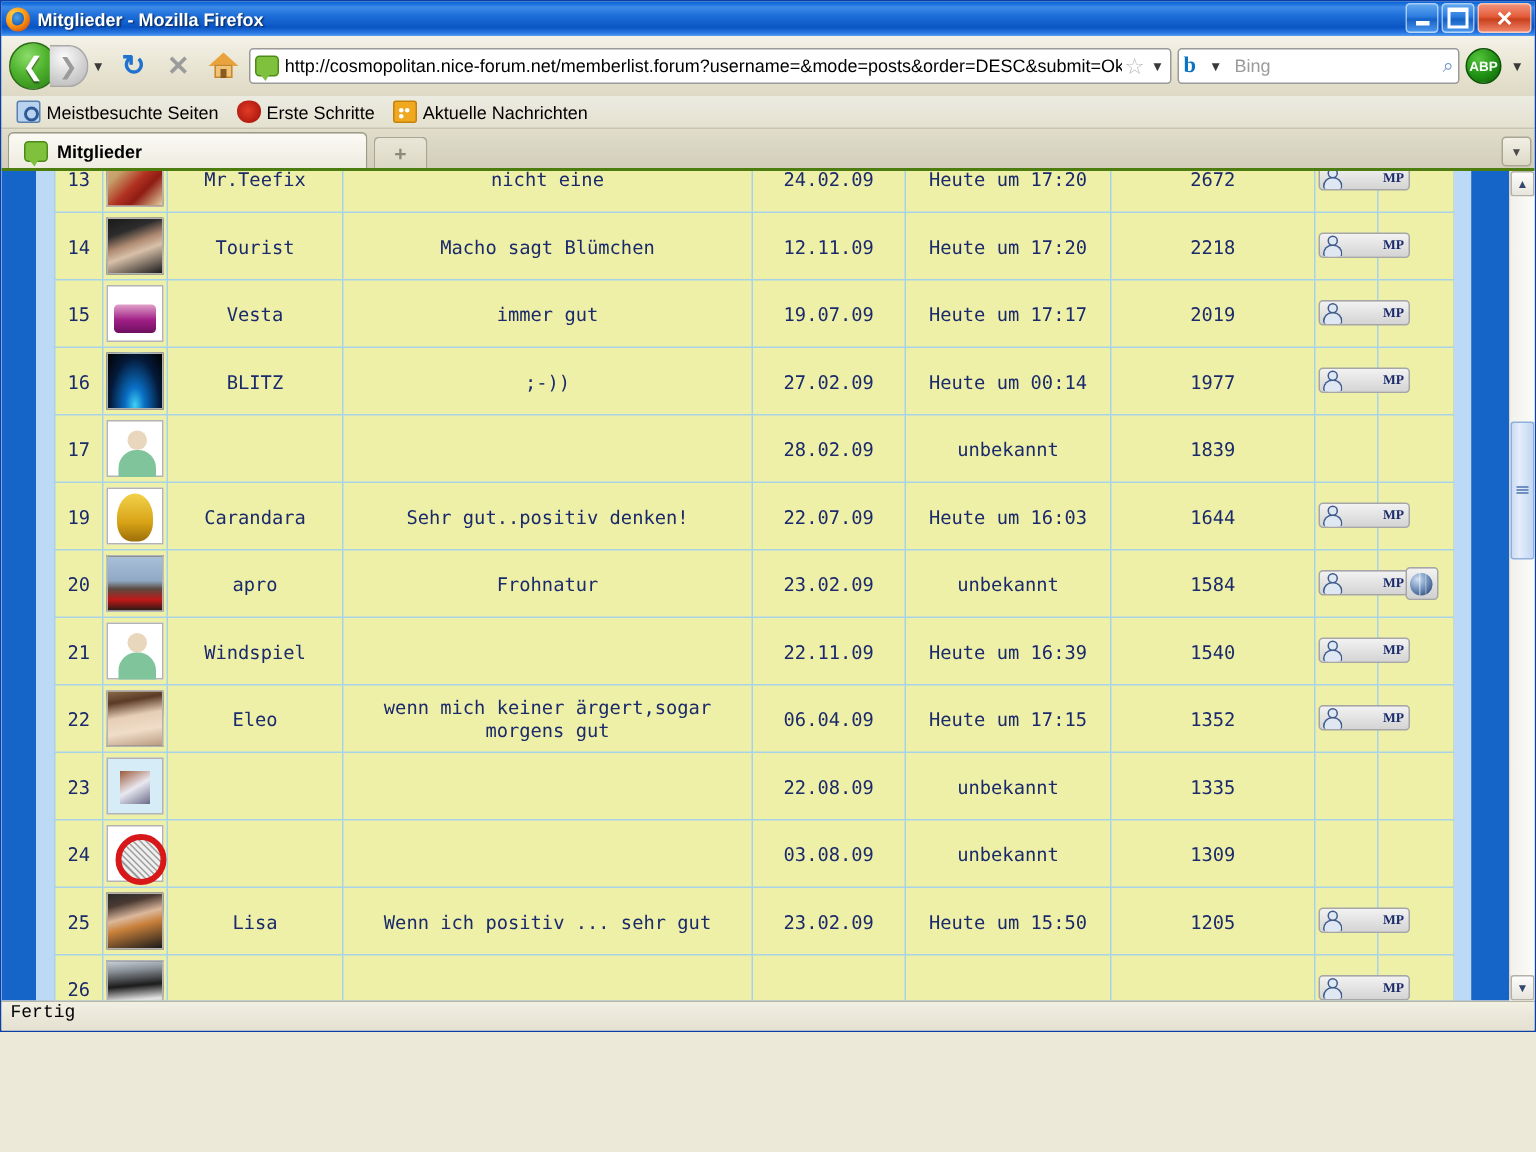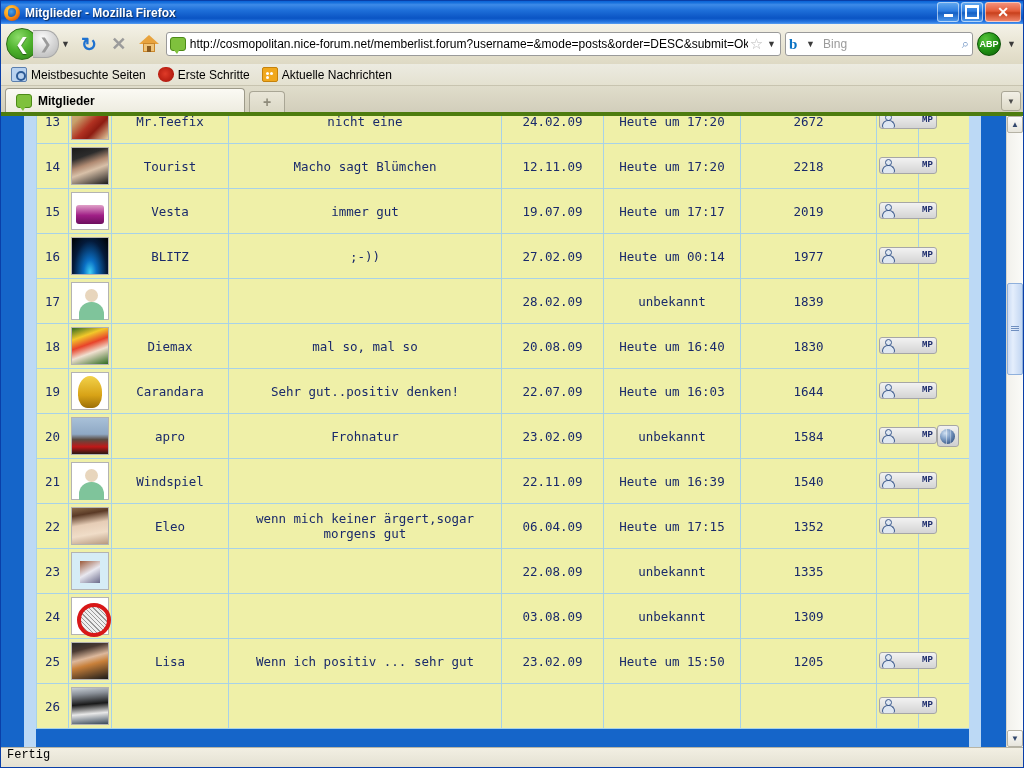--- a/index.html
+++ b/index.html
@@ -12,7 +12,7 @@
     background: #ece9d8;
   }
   #app {
-    width: 1024px; height: 768px;
+    width: 1024px; height: 688px;
     position: relative;
     display: flex; flex-direction: column;
     background: #ece9d8;

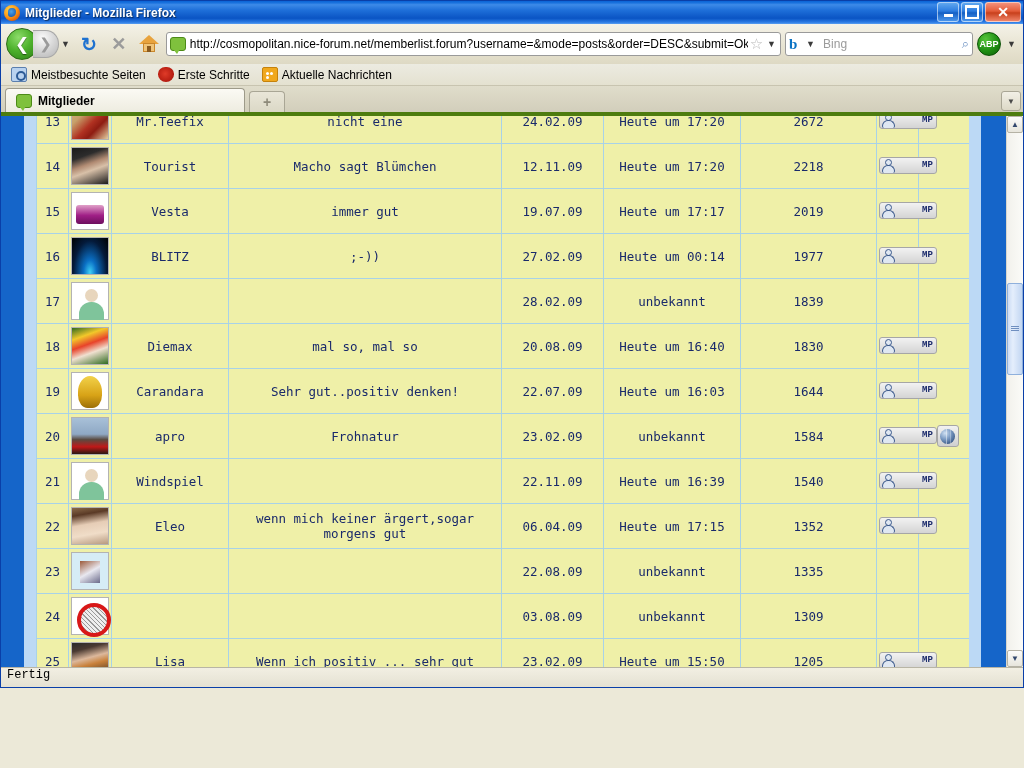--- a/index.html
+++ b/index.html
@@ -235,7 +235,7 @@
     flex: 1 1 auto; position: relative;
     display: flex;
     background: #ffffff;
-    border-top: 4px solid #4d7c0f;
+    border-top: 2px solid #4d7c0f;
     overflow: hidden;
   }
   .page {

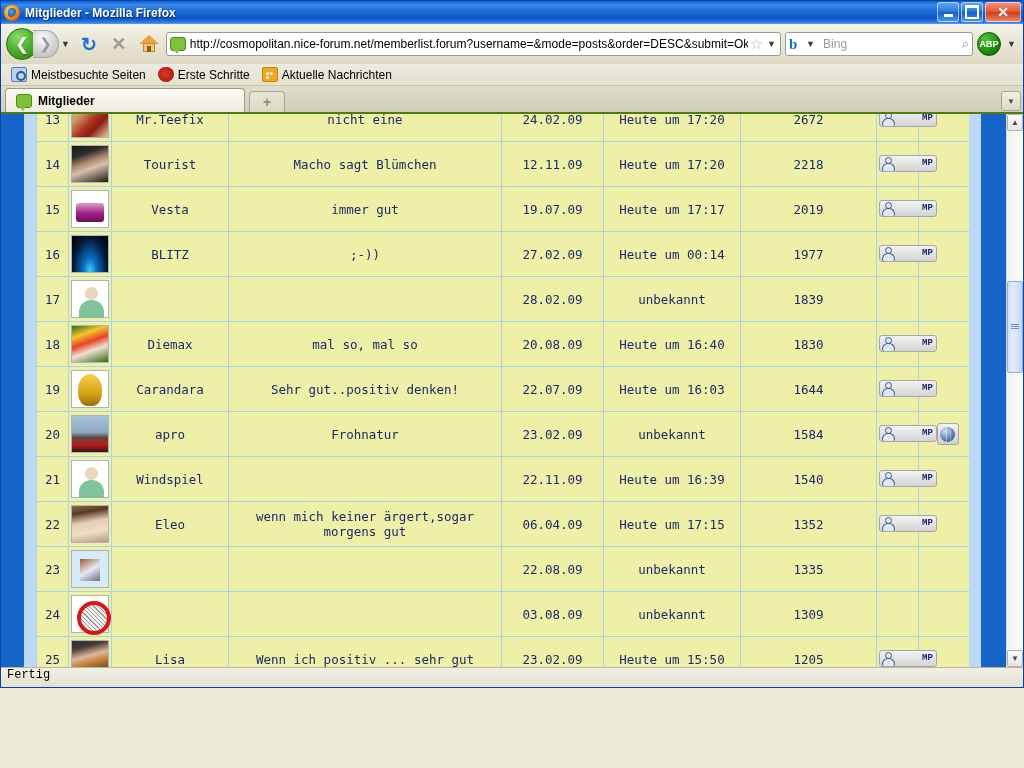--- a/index.html
+++ b/index.html
@@ -323,7 +323,7 @@
     border-radius:6px 6px 2px 2px; border:1px solid #3c5a8c; border-bottom:none; background:#dfe7f2;
   }
   .mp-label {
-    font-family: Liberation Mono, monospace; font-size: 9px; font-weight: bold;
+    font-family: Liberation Serif, serif; font-size: 9px; font-weight: bold;
     color: #1a2a6b; line-height: 1; margin-left: 28px;
   }
   .www-btn {

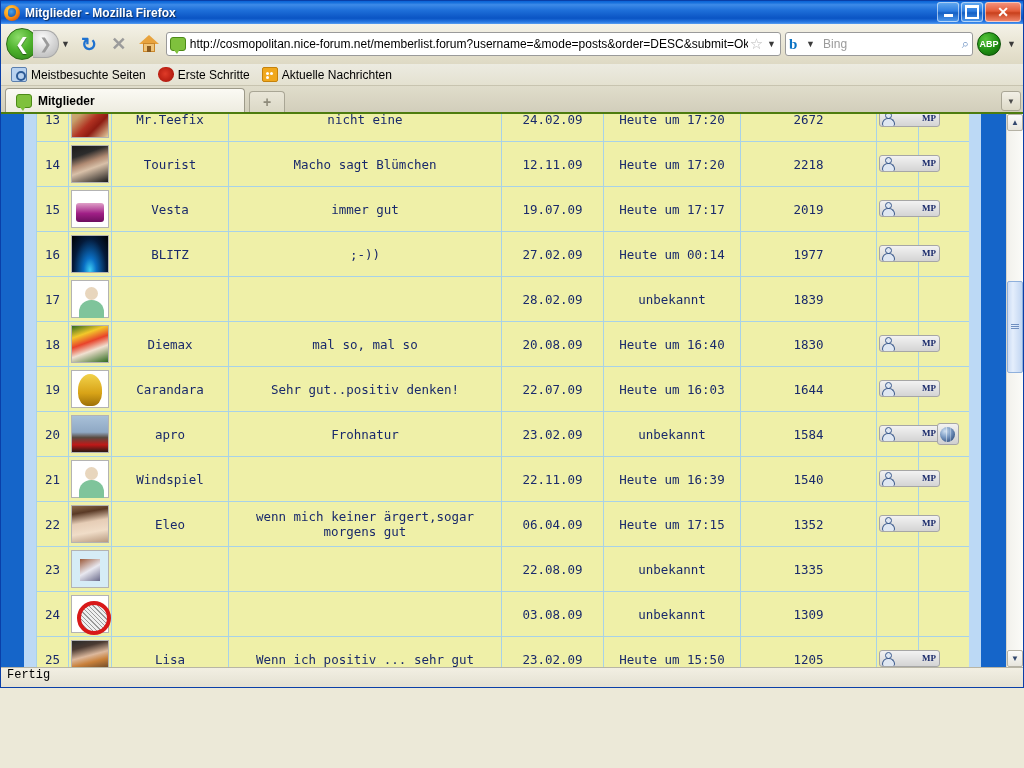--- a/index.html
+++ b/index.html
@@ -532,22 +532,6 @@
                 <td class="c-www"></td>
               </tr>
               <tr>
-                <td class="c-rank">18</td>
-                <td class="c-av">
-                  <span class="avatar av-flowers"></span>
-                </td>
-                <td class="c-user">Diemax</td>
-                <td class="c-mood">mal so, mal so</td>
-                <td class="c-since">20.08.09</td>
-                <td class="c-last">Heute um 16:40</td>
-                <td class="c-posts">1830</td>
-                <td class="c-mp"><span class="mp-btn">
-                    <span class="mp-person"></span>
-                    <span class="mp-label">MP</span>
-                  </span></td>
-                <td class="c-www"></td>
-              </tr>
-              <tr>
                 <td class="c-rank">19</td>
                 <td class="c-av">
                   <span class="avatar av-gold"></span>

